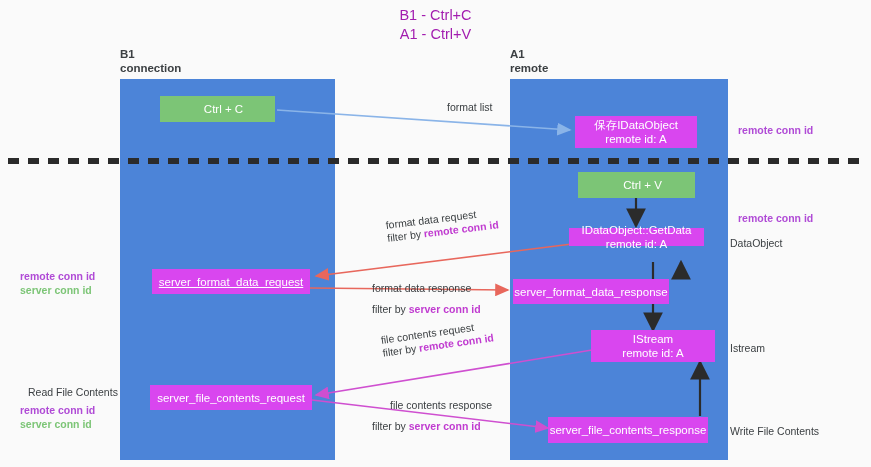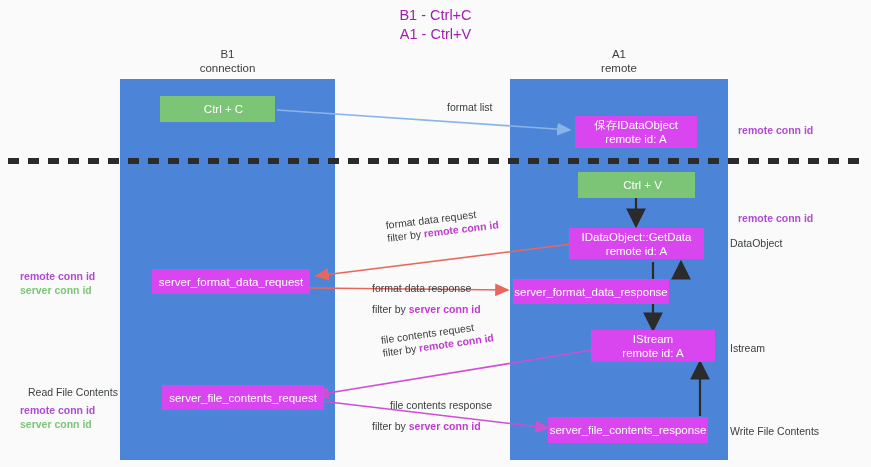--- a/index.html
+++ b/index.html
@@ -22,8 +22,9 @@
   
   .lane{position:absolute;background:#4c84d8;}
   .lane-head{
-    position:absolute;text-align:center;font-size:11.5px;color:#3c4043;
+    position:absolute;text-align:left;font-size:11.5px;color:#3c4043;
     line-height:14px;
+    font-weight:bold;
   }
 
   

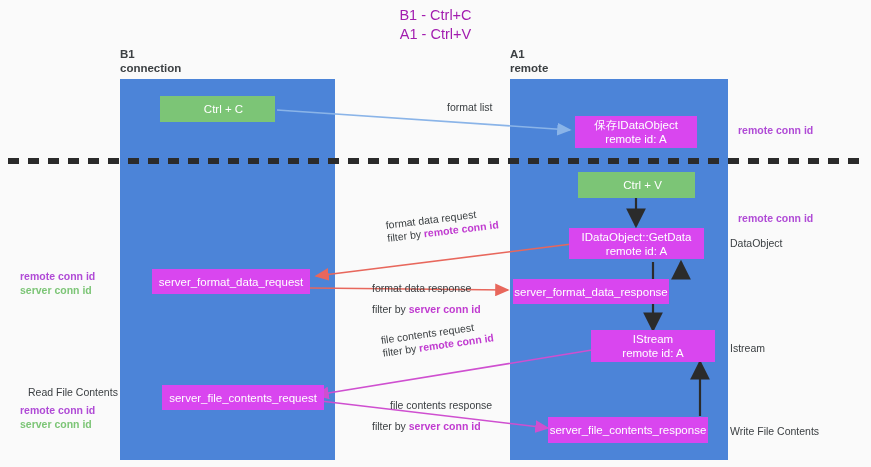--- a/index.html
+++ b/index.html
@@ -123,7 +123,7 @@
     <div>Ctrl + V</div>
   </div>
 
-  <div class="node orange" style="left:569px;top:228px;width:135px;height:31px;">
+  <div class="node orange" style="left:569px;top:228px;width:135px;height:18px;">
     <div>IDataObject::GetData</div>
     <div class="l2">remote id: A</div>
   </div>

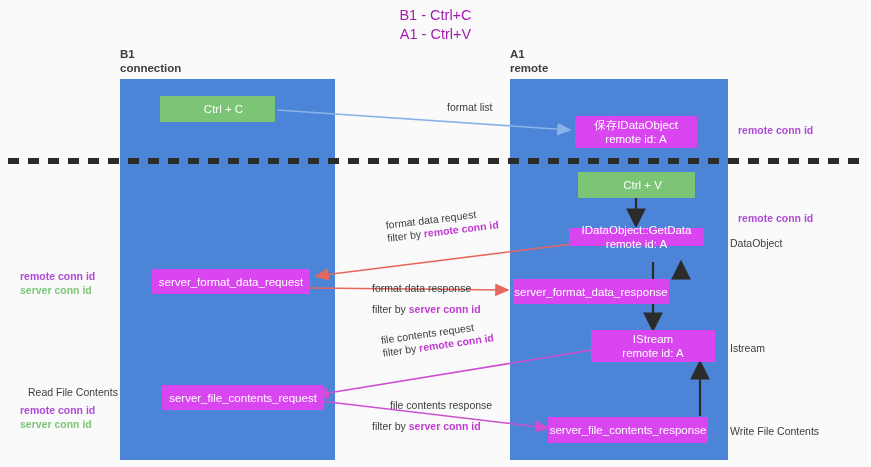--- a/index.html
+++ b/index.html
@@ -128,7 +128,7 @@
     <div class="l2">remote id: A</div>
   </div>
 
-  <div class="node orange" style="left:152px;top:269px;width:158px;height:25px;">
+  <div class="node orange" style="left:152px;top:269px;width:158px;height:25px;text-decoration:underline;">
     <div>server_format_data_request</div>
   </div>
 

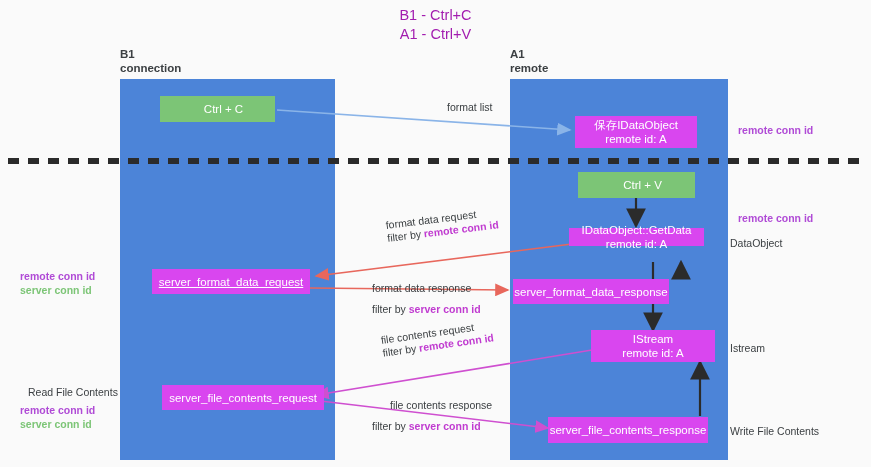--- a/index.html
+++ b/index.html
@@ -141,7 +141,7 @@
     <div class="l2">remote id: A</div>
   </div>
 
-  <div class="node orange" style="left:150px;top:385px;width:162px;height:25px;margin-left:12px;">
+  <div class="node orange" style="left:150px;top:385px;width:162px;height:25px;">
     <div>server_file_contents_request</div>
   </div>
 

